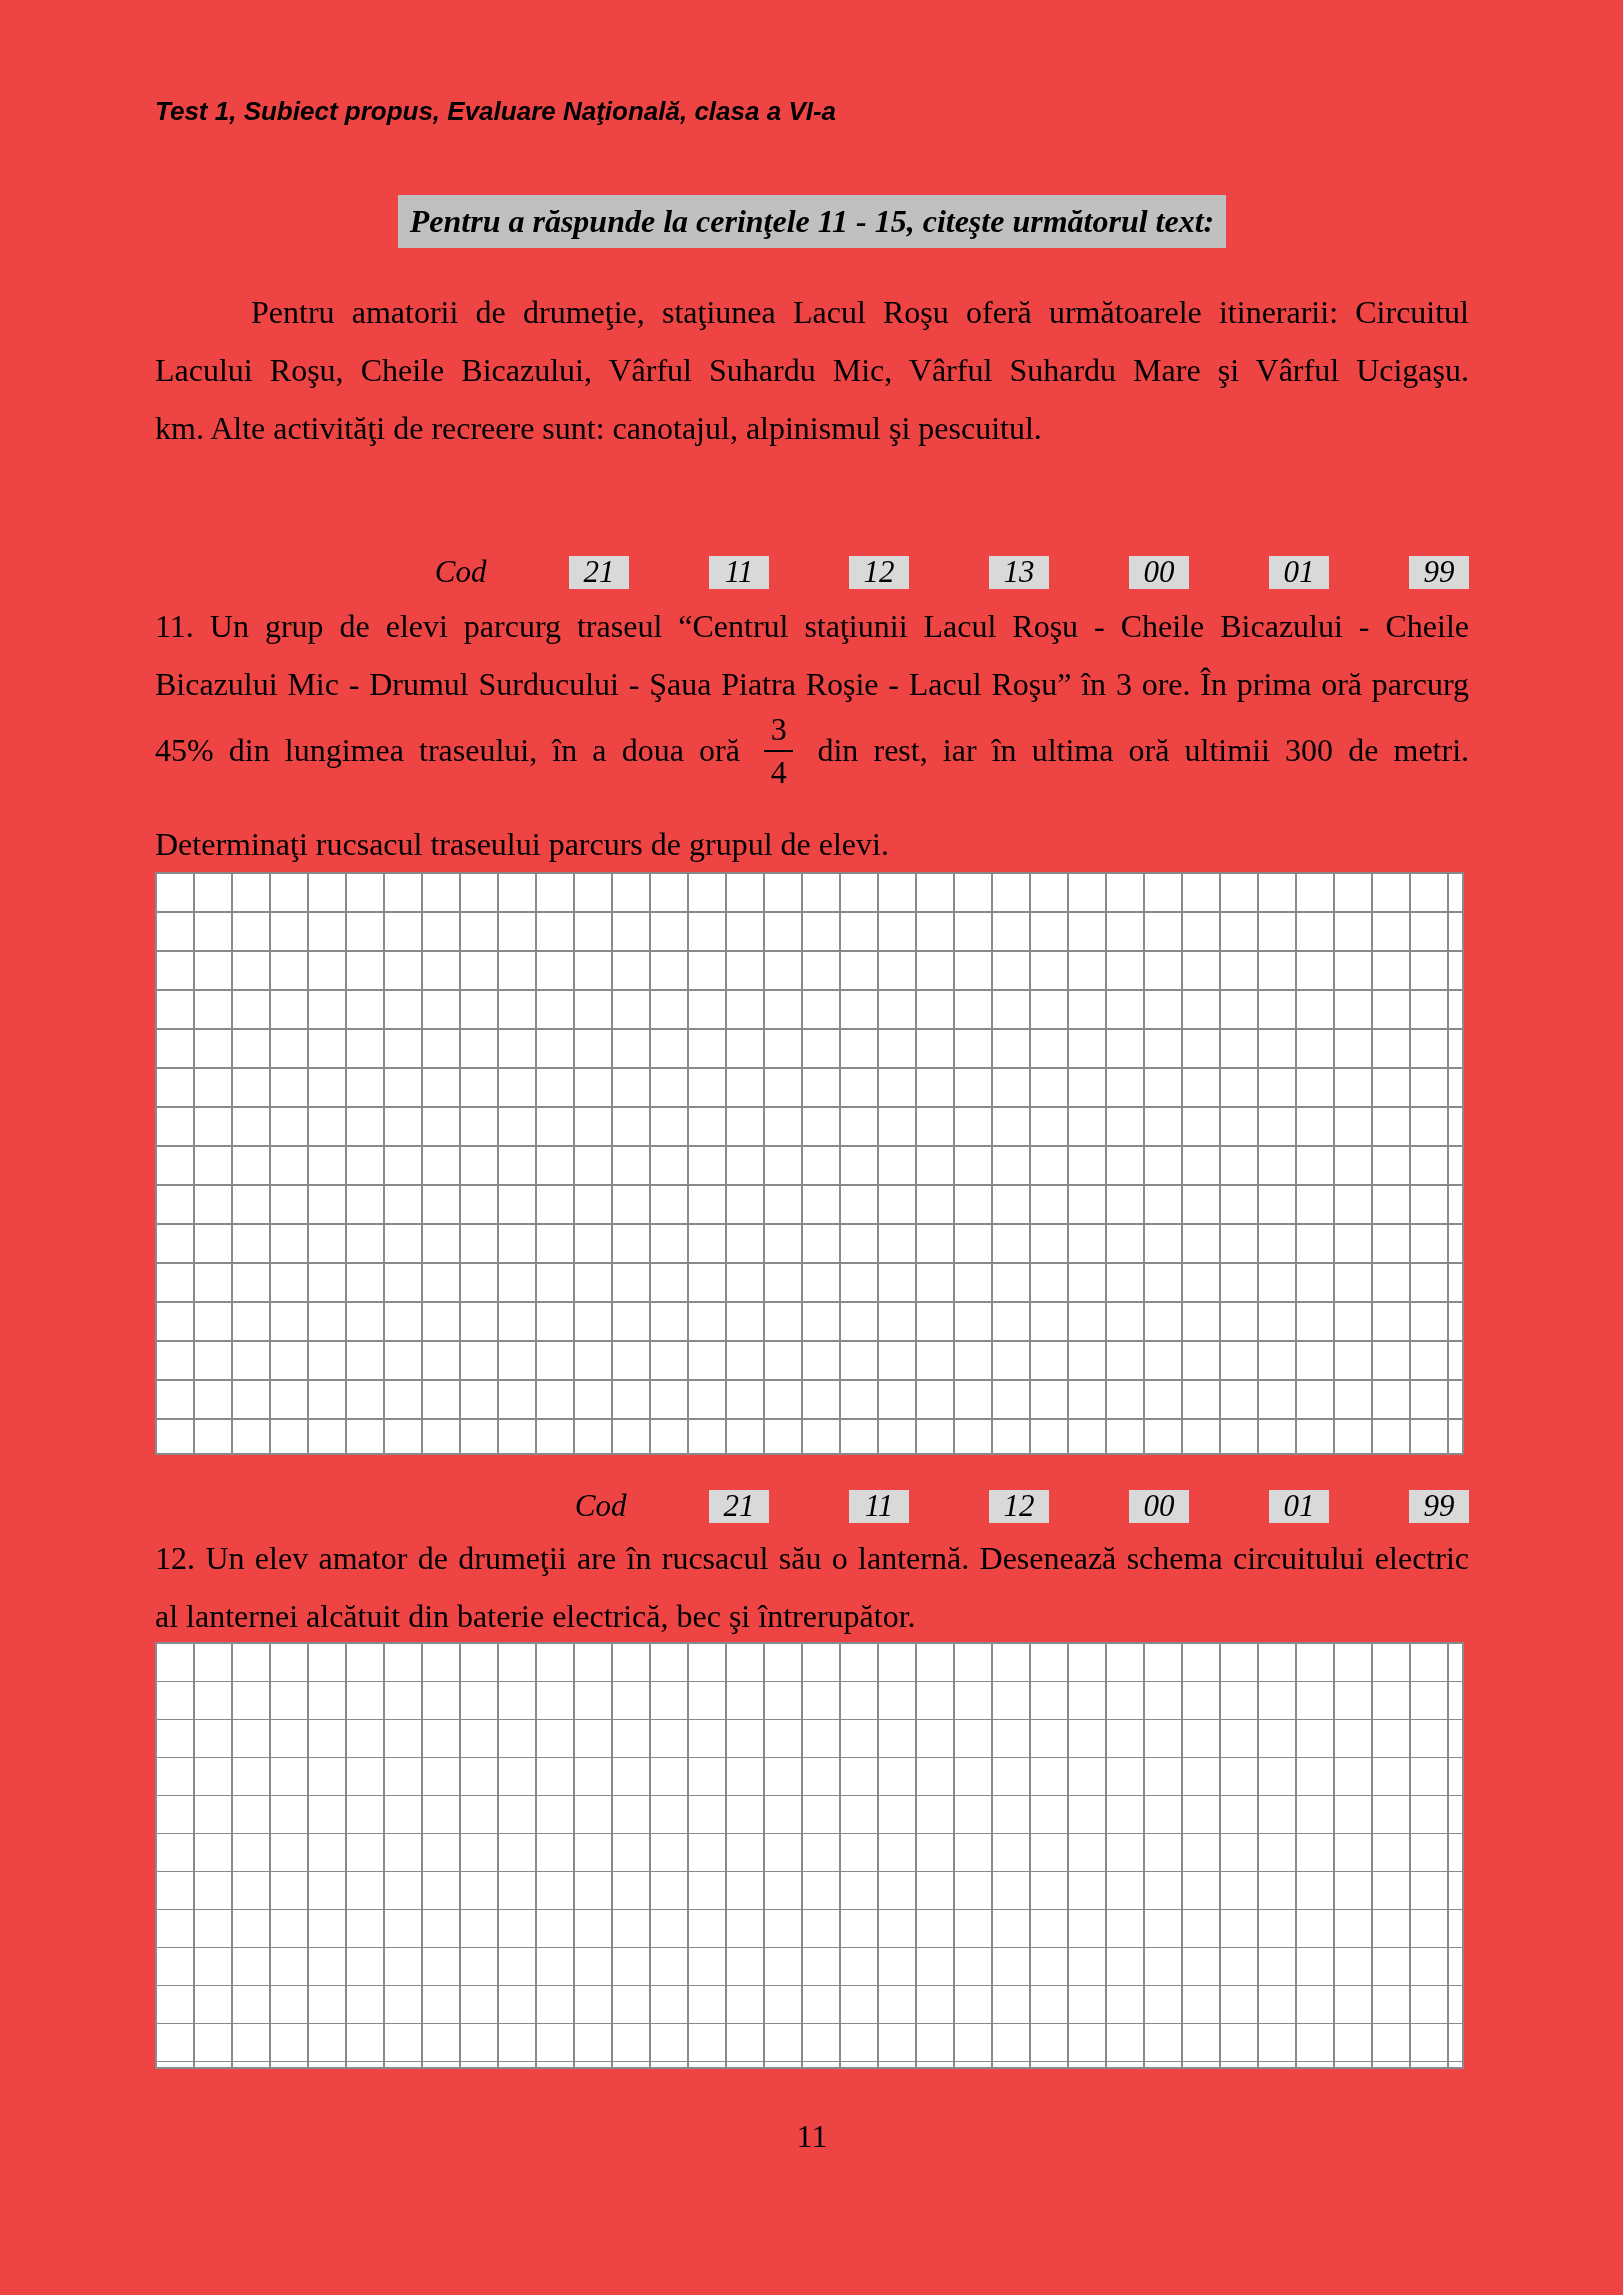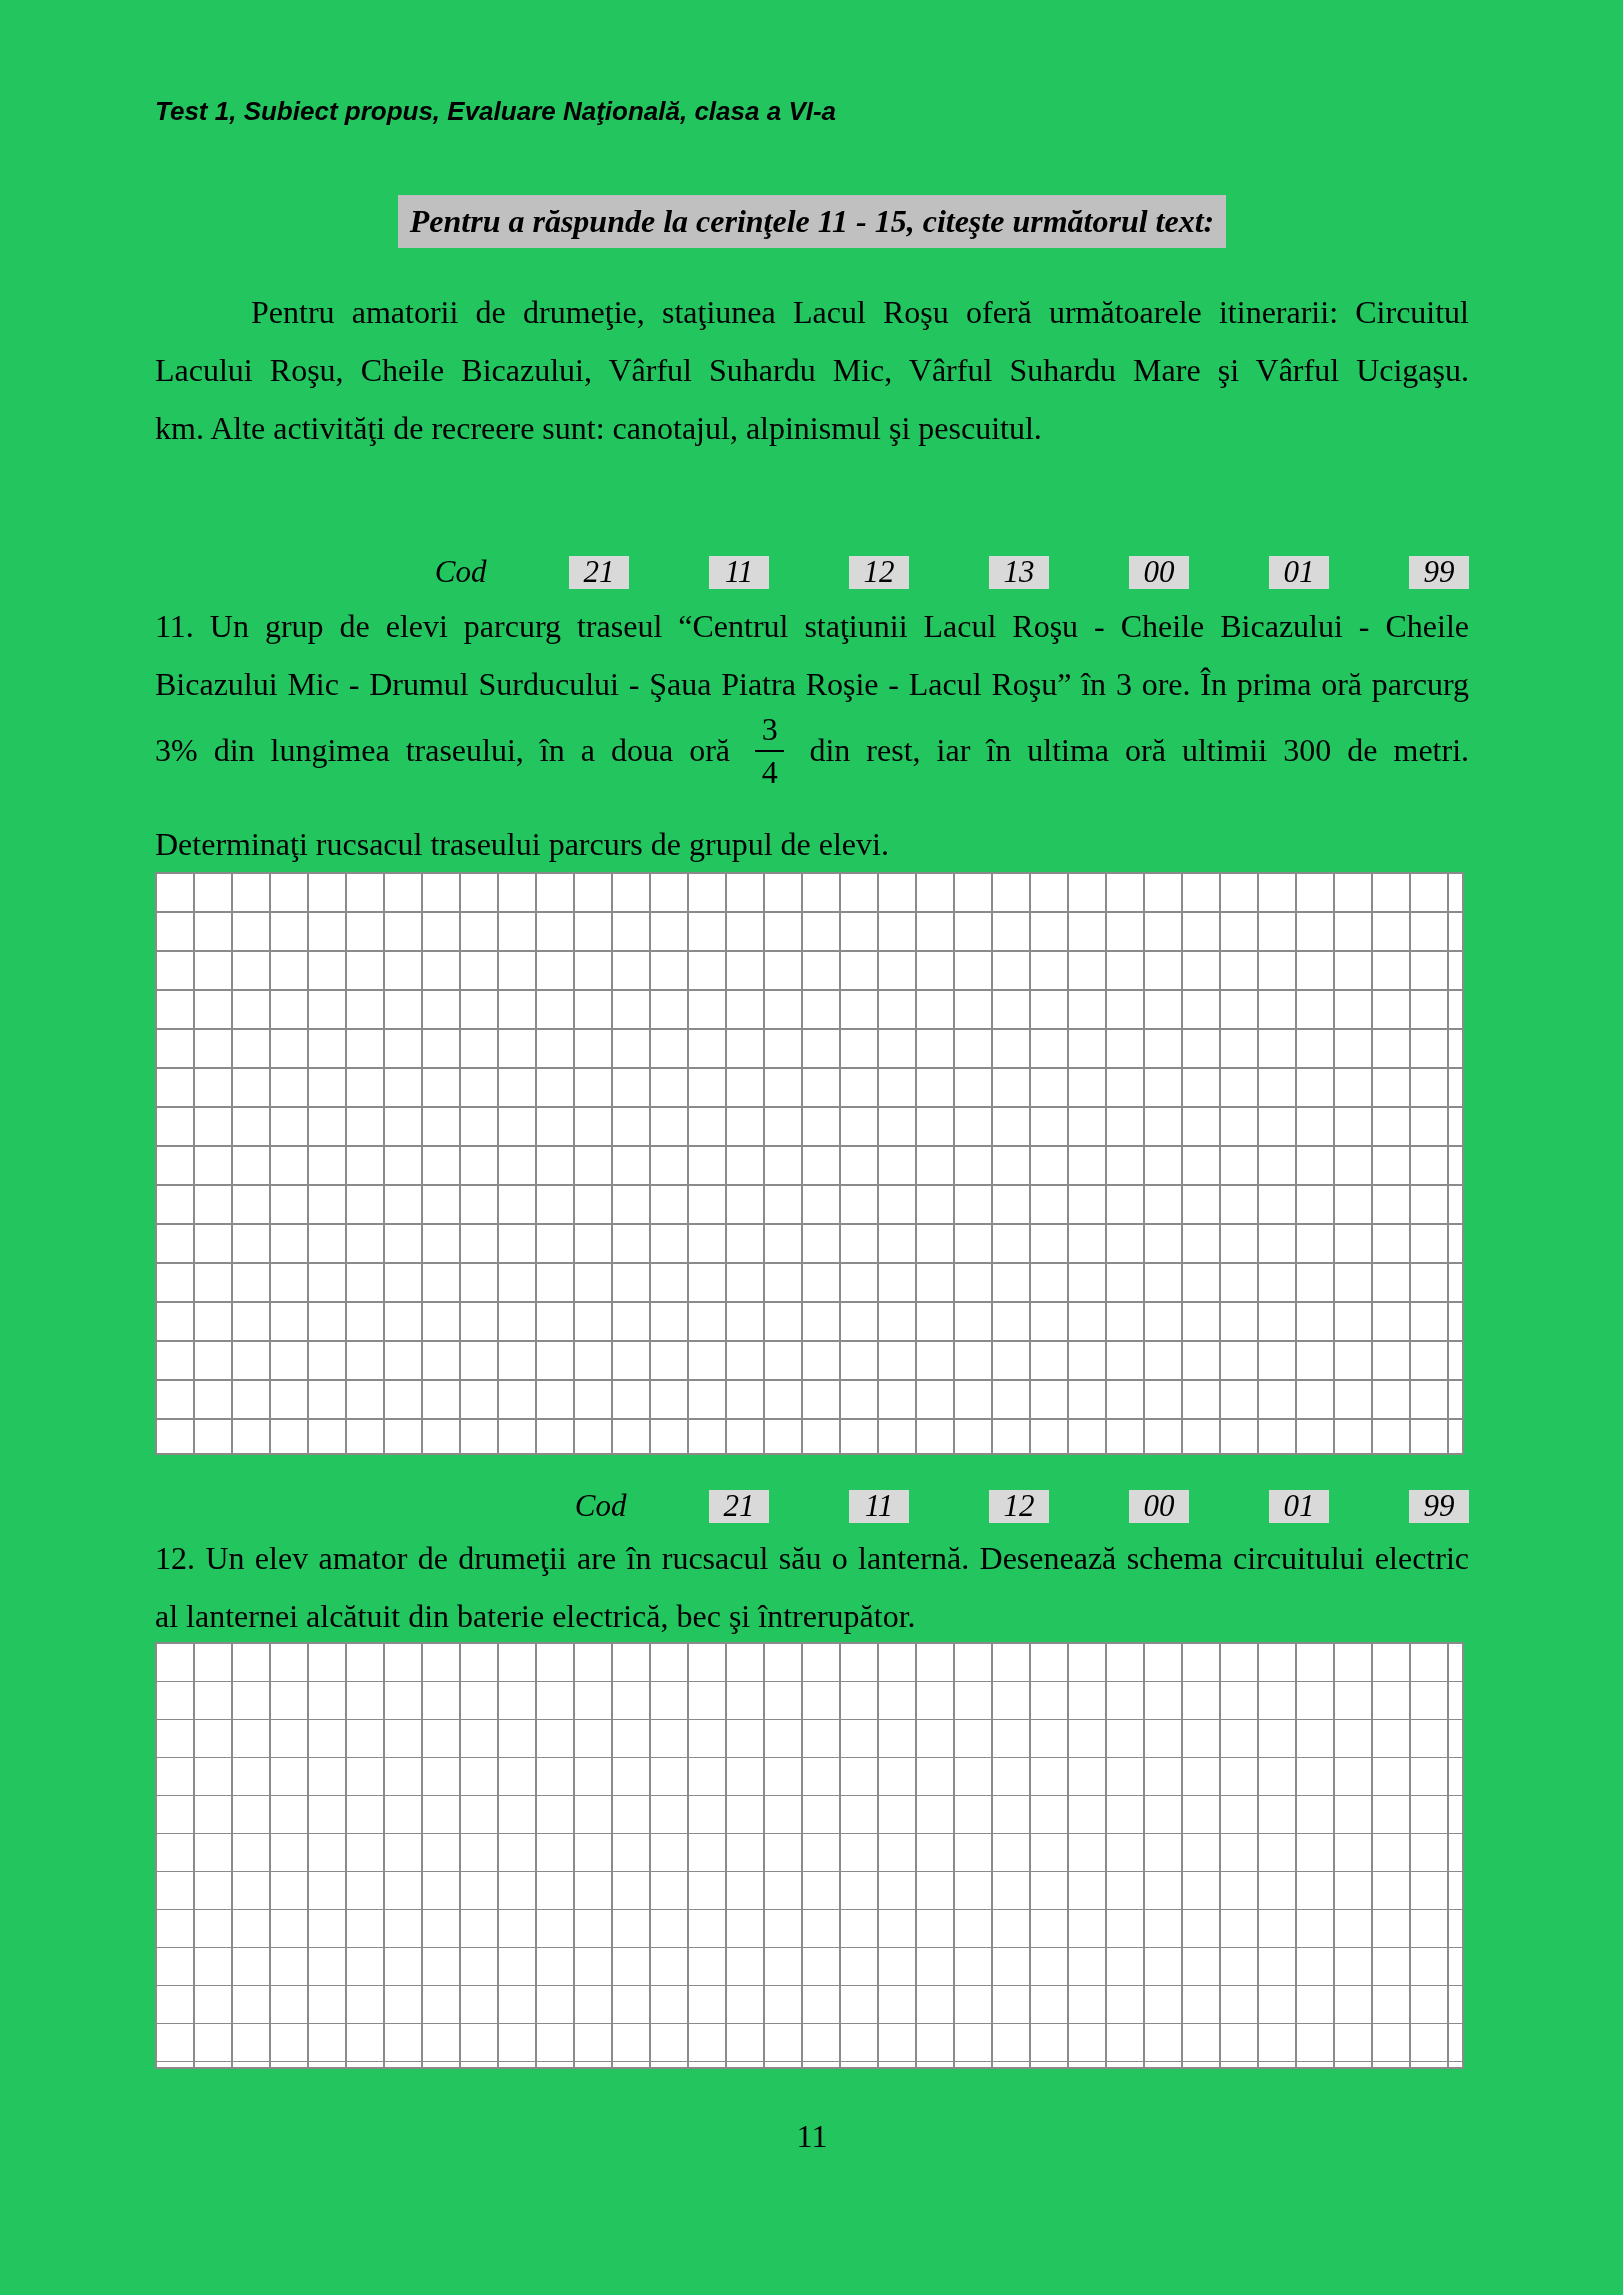--- a/index.html
+++ b/index.html
@@ -13,7 +13,7 @@
     position: relative;
     width: 1623px;
     height: 2295px;
-    background: #22c55e;
+    background: #ef4444;
     color: #000000;
     font-family: "Liberation Serif", serif;
     overflow: hidden;

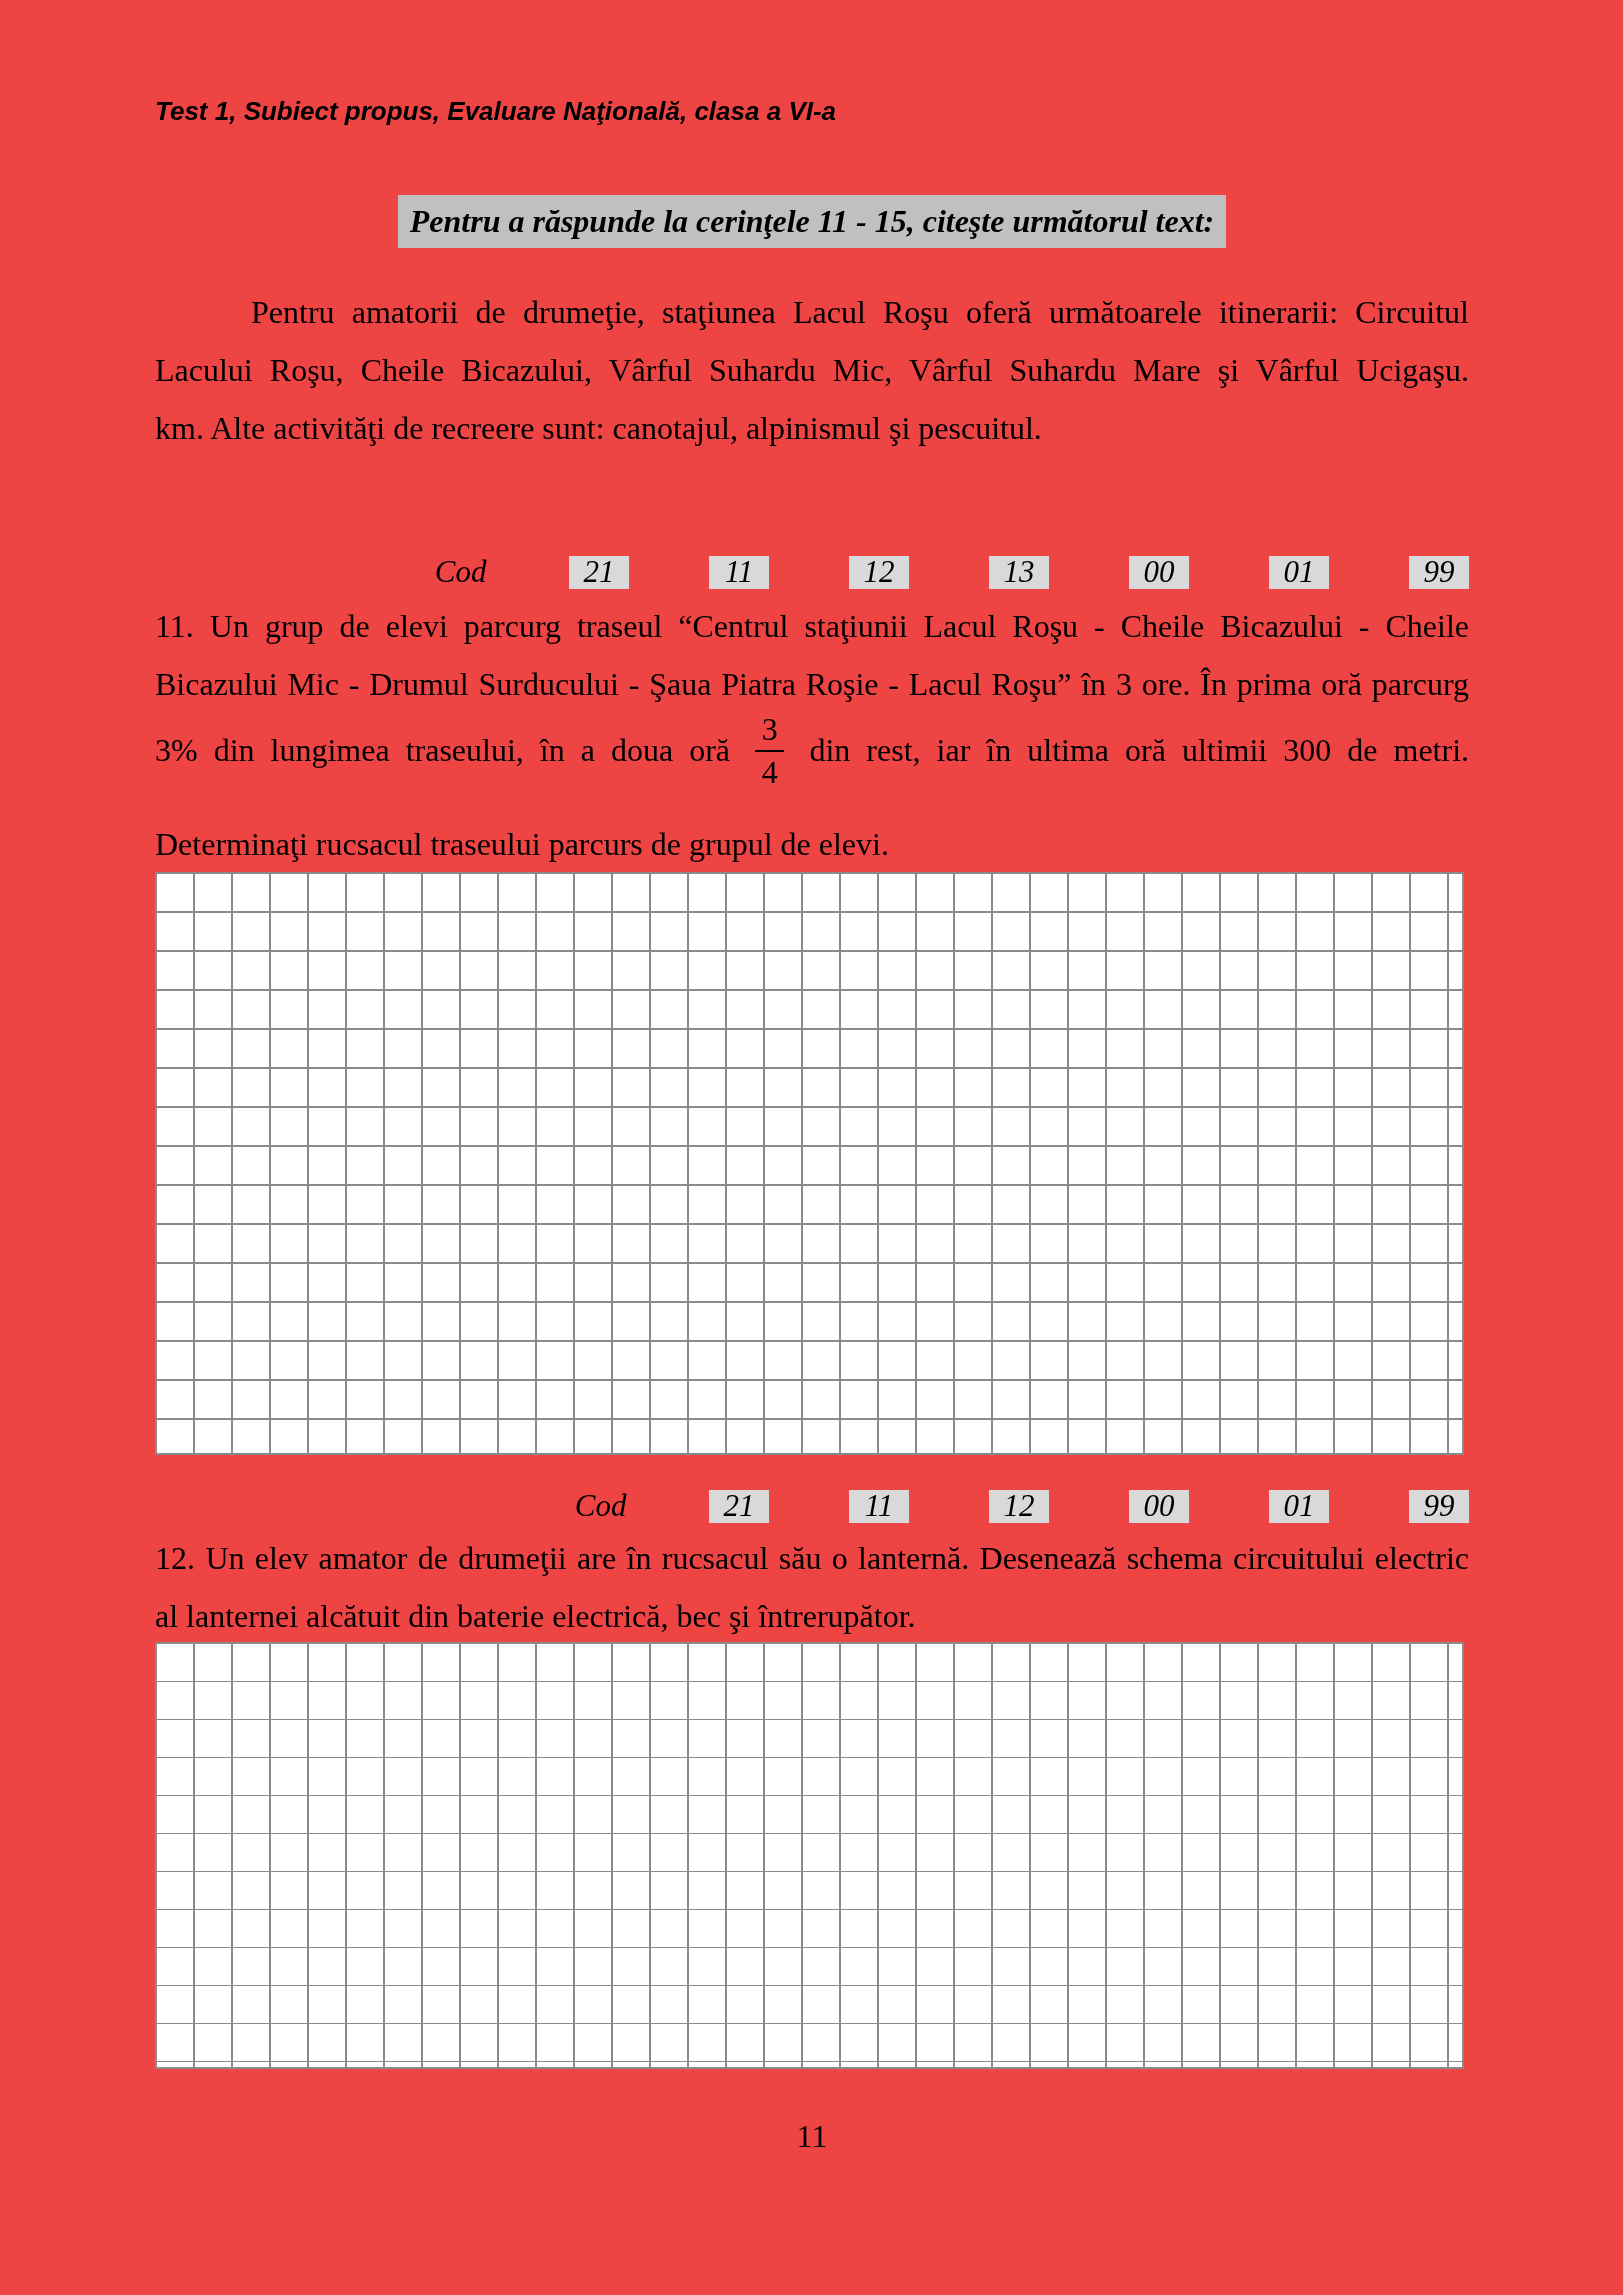--- a/index.html
+++ b/index.html
@@ -137,7 +137,7 @@
   </div>
 
   <div class="abs bodytext jline" style="top:715px">
-    <span>3% din lungimea traseului, în a doua oră</span>
+    <span>45% din lungimea traseului, în a doua oră</span>
     <span class="frac">
         <span>3</span>
         <span class="frac-bar"></span>

